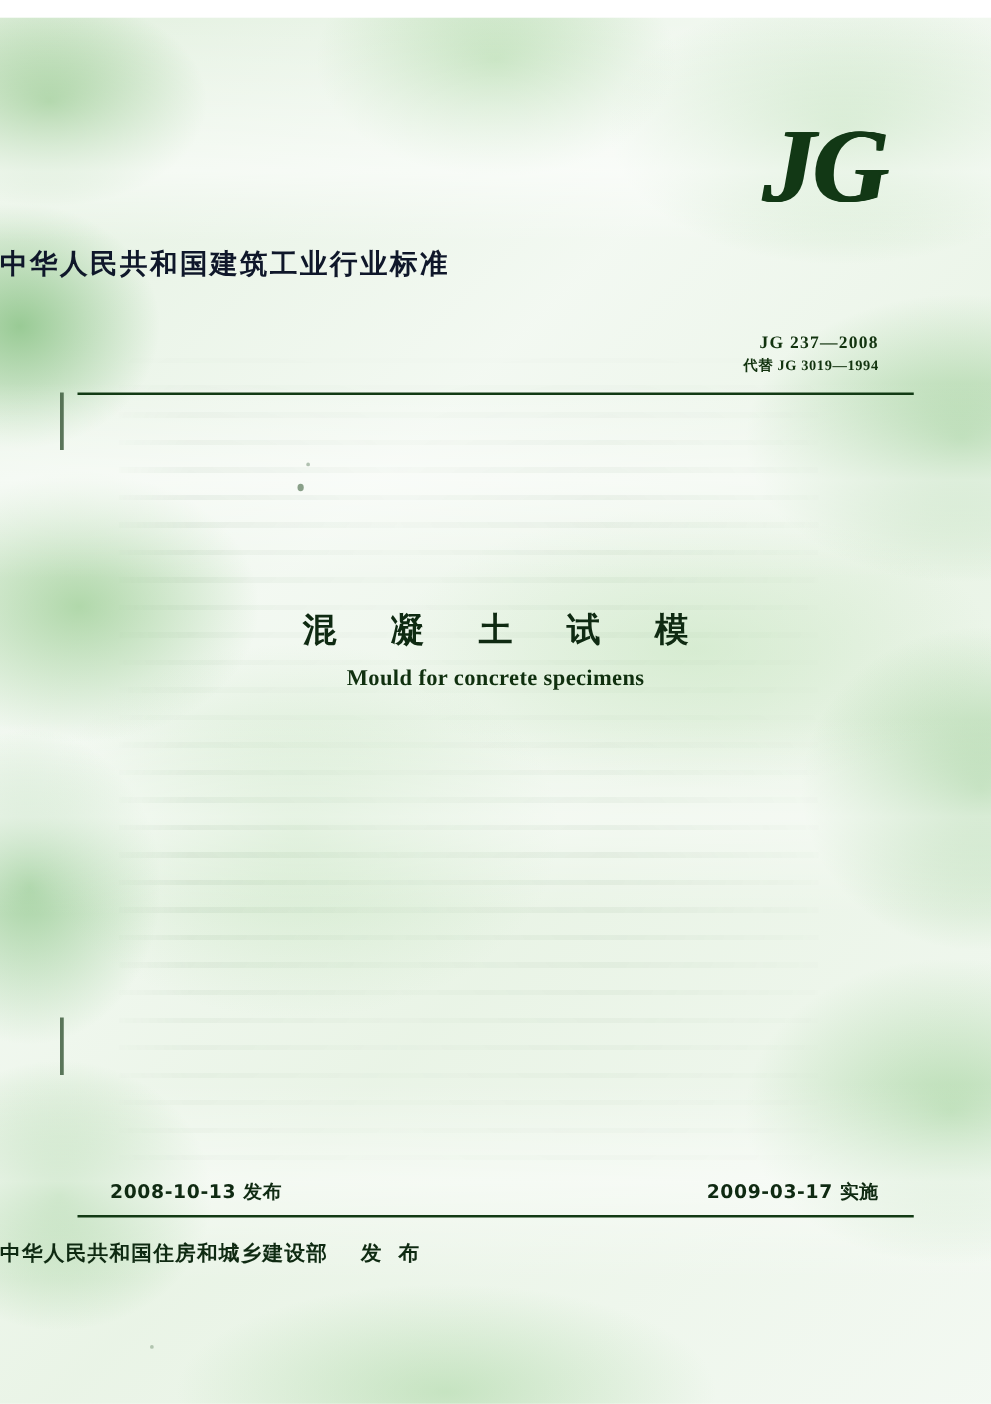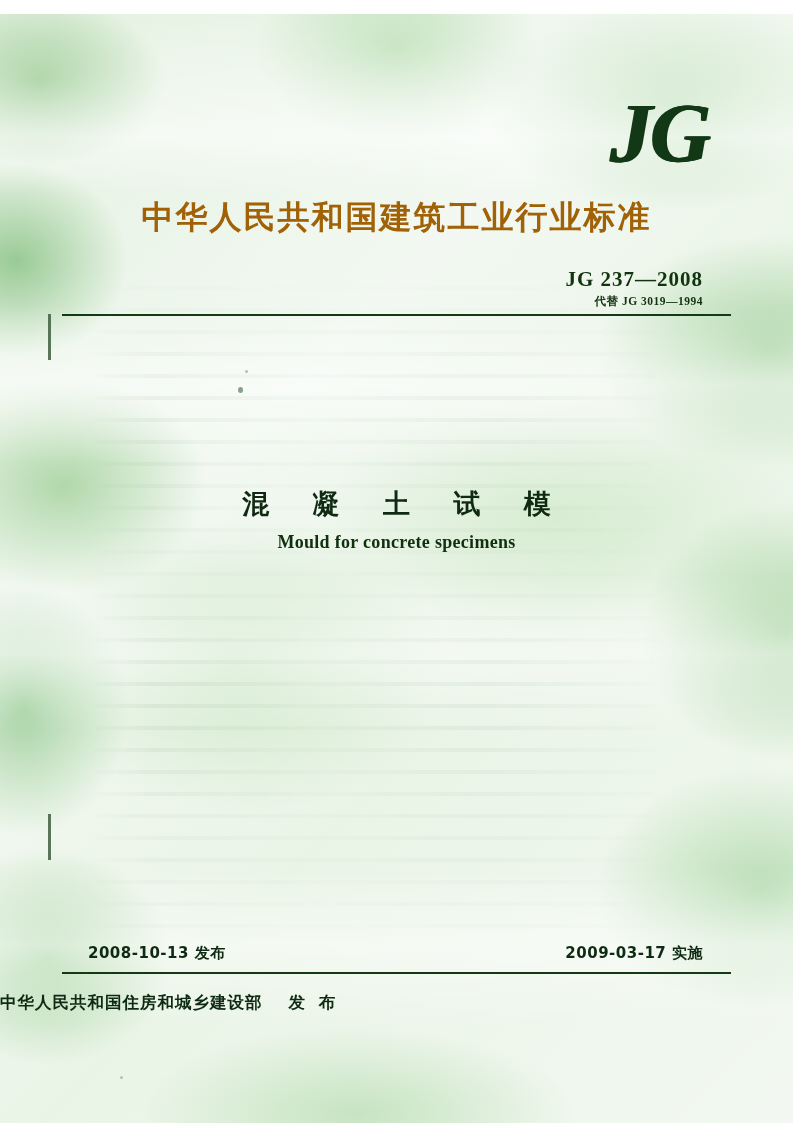--- a/index.html
+++ b/index.html
@@ -125,12 +125,12 @@
     left: 0;
     right: 0;
     top: 182px;
-    text-align: center;
-    font-family: "DejaVu Sans", sans-serif;
-    font-weight: bold;
-    font-size: 32px;
+    text-align: left;
+    font-family: "DejaVu Sans", sans-serif;
+    font-weight: bold;
+    font-size: 22px;
     letter-spacing: 2px;
-    color: #a16207;
+    color: #0f172a;
   }
 
   #std-number-block {

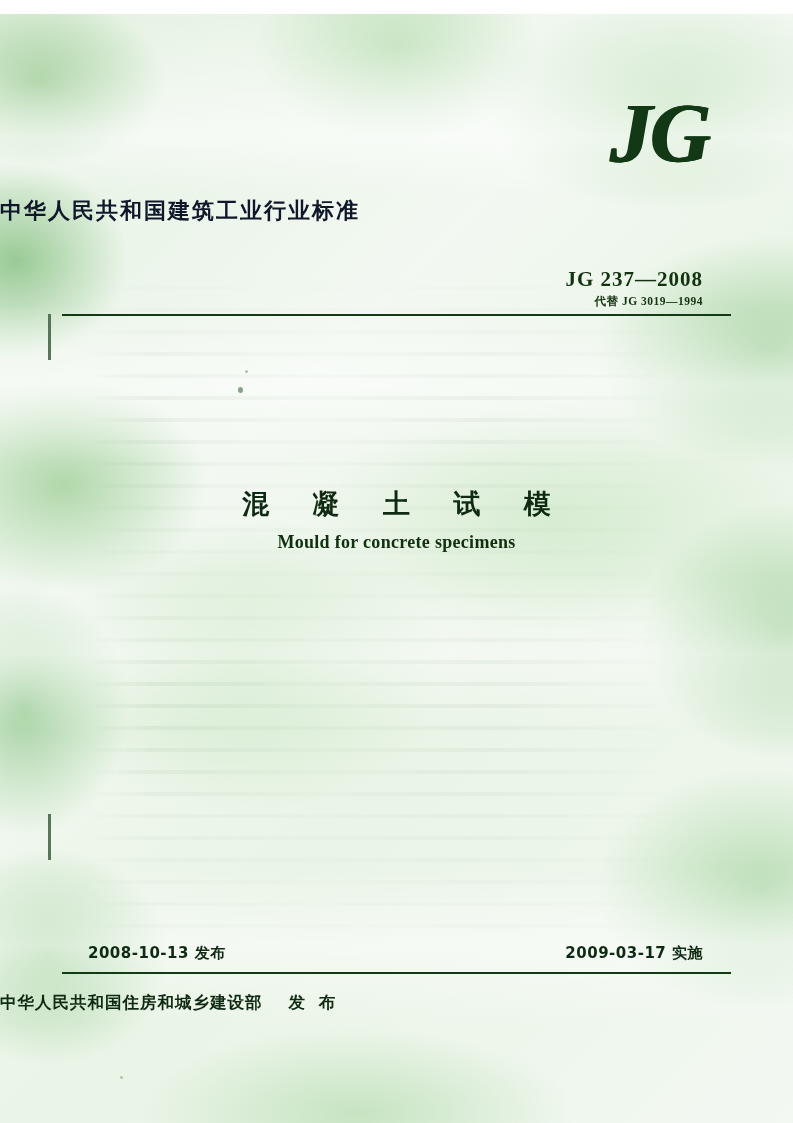--- a/index.html
+++ b/index.html
@@ -143,7 +143,7 @@
   #std-number {
     font-family: "Liberation Serif", serif;
     font-weight: bold;
-    font-size: 21px;
+    font-size: 14px;
     letter-spacing: 1px;
     color: #12330f;
   }

